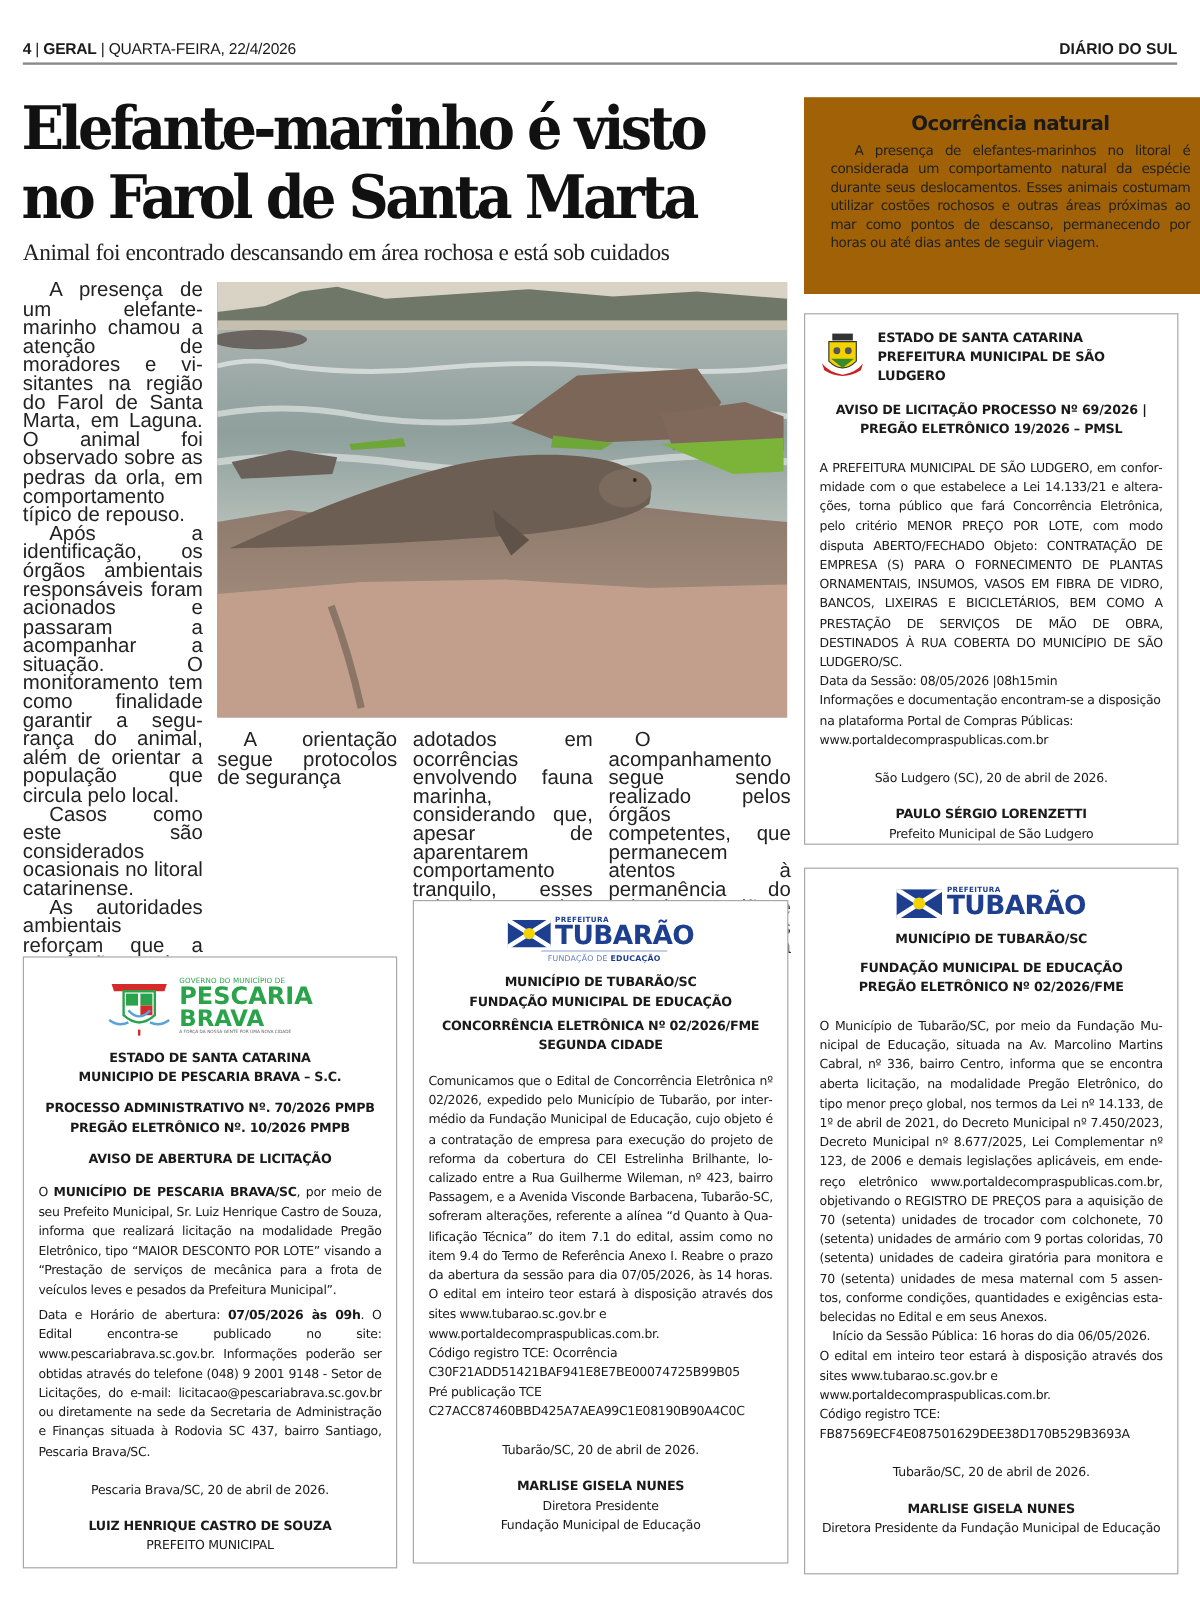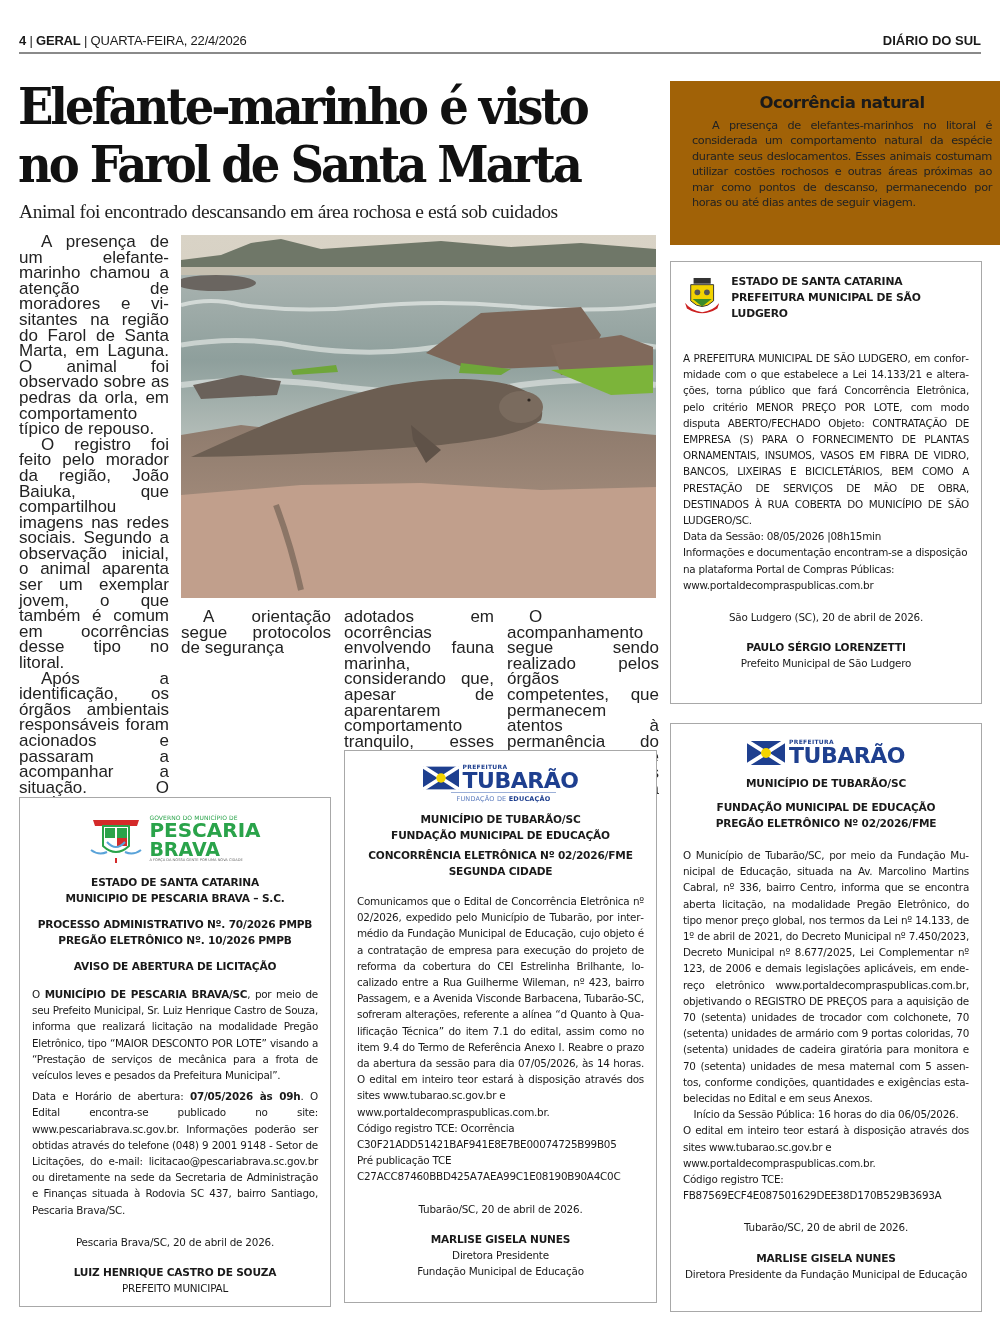--- a/index.html
+++ b/index.html
@@ -129,6 +129,10 @@
     </div>
   </div>
   <div style="height:12px"></div>
+  <div class="bold-c">
+    <div>AVISO DE LICITAÇÃO PROCESSO Nº 69/2026 |</div>
+    <div>PREGÃO ELETRÔNICO 19/2026 – PMSL</div>
+  </div>
   <div style="height:16px"></div>
   <div class="txt">A PREFEITURA MUNICIPAL DE SÃO LUDGERO, em confor­midade com o que estabelece a Lei 14.133/21 e altera­ções, torna público que fará Concorrência Eletrônica, pelo critério MENOR PREÇO POR LOTE, com modo disputa ABERTO/FECHADO Objeto:  CONTRATAÇÃO DE EMPRESA (S) PARA O FORNECIMENTO DE PLANTAS ORNAMENTAIS, INSUMOS, VASOS EM FIBRA DE VIDRO, BANCOS, LIXEIRAS E BICICLETÁRIOS, BEM COMO A PRESTAÇÃO DE SERVIÇOS DE MÃO DE OBRA, DESTINADOS À RUA COBERTA DO MU­NICÍPIO DE SÃO LUDGERO/SC.</div>
   <div class="txt">Data da Sessão: 08/05/2026 |08h15min</div>

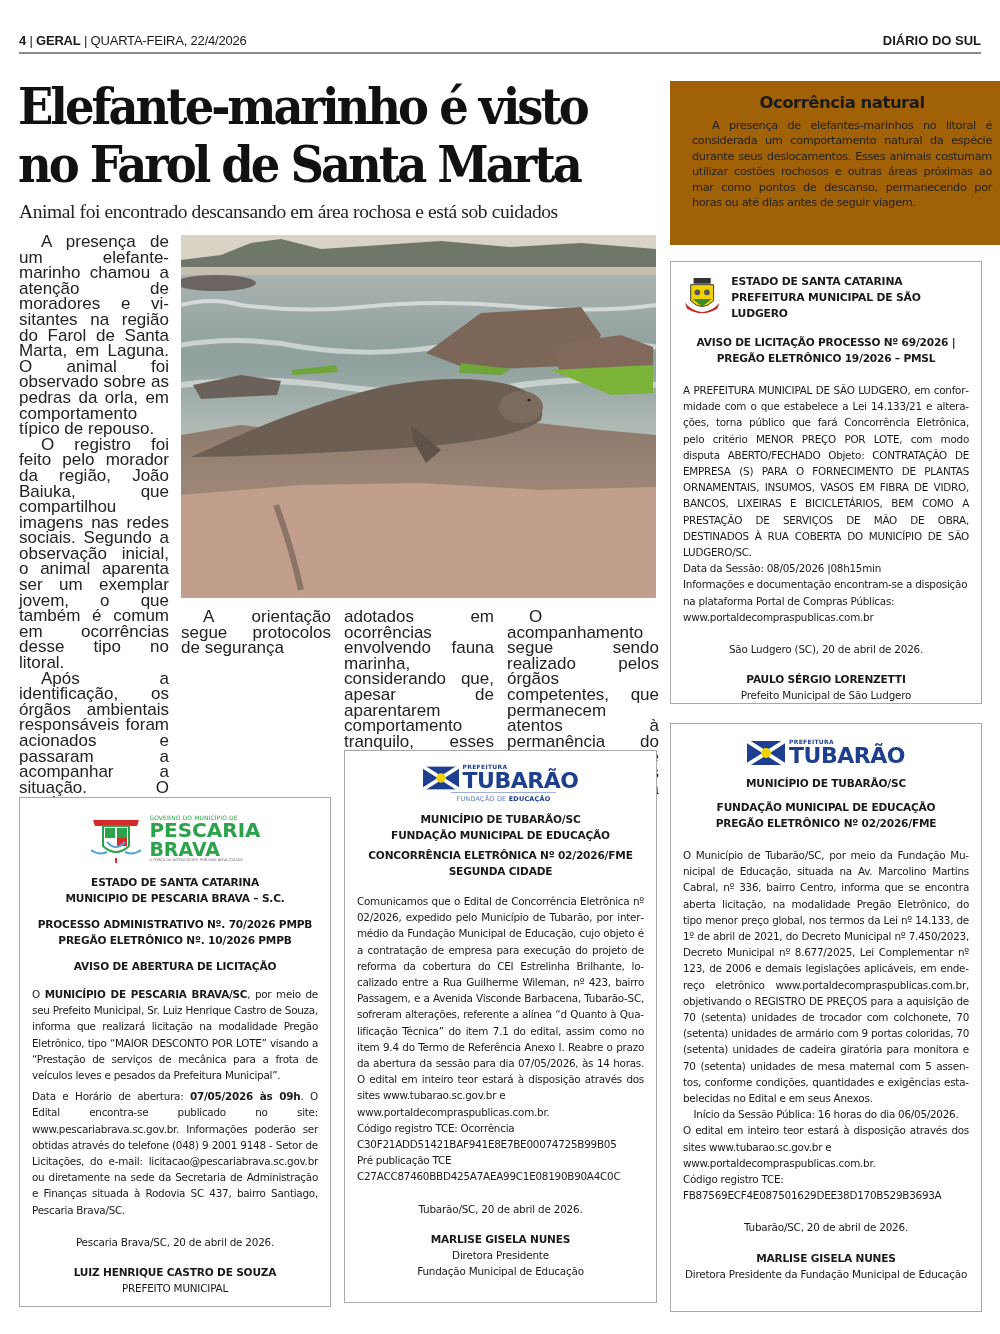--- a/index.html
+++ b/index.html
@@ -93,7 +93,6 @@
 
 <div class="body-text col1">
   <p>A presença de um ele­fante-marinho chamou a atenção de moradores e vi­sitantes na região do Farol de Santa Marta, em Lagu­na. O animal foi observa­do sobre as pedras da orla, em comportamento típico de repouso.</p>
-  <p>O registro foi feito pelo morador da região, João Baiuka, que compartilhou imagens nas redes sociais. Segundo a observação inicial, o animal aparenta ser um exemplar jovem, o que também é comum em ocorrências desse tipo no litoral.</p>
   <p>Após a identifica­ção, os órgãos ambien­tais responsáveis foram acionados e passaram a acompanhar a situação. O monitoramento tem como finalidade garantir a segu­rança do animal, além de orientar a população que circula pelo local.</p>
   <p>Casos como este são considerados competentes no litoral catarinense.</p>
   <p>As autoridades am­bientais reforçam que a população deve manter</p>

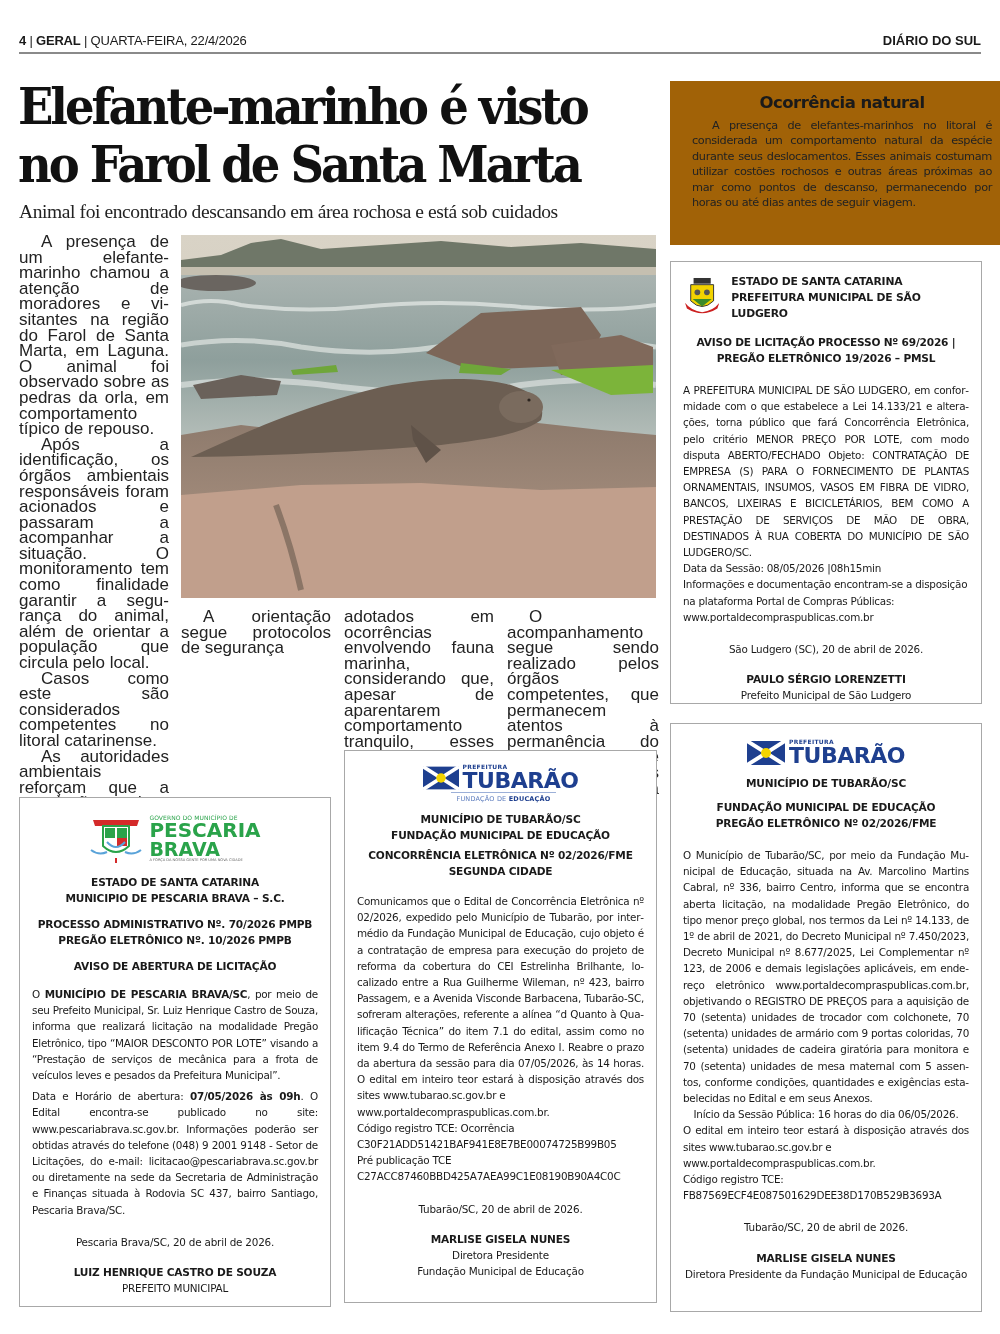--- a/index.html
+++ b/index.html
@@ -94,7 +94,7 @@
 <div class="body-text col1">
   <p>A presença de um ele­fante-marinho chamou a atenção de moradores e vi­sitantes na região do Farol de Santa Marta, em Lagu­na. O animal foi observa­do sobre as pedras da orla, em comportamento típico de repouso.</p>
   <p>Após a identifica­ção, os órgãos ambien­tais responsáveis foram acionados e passaram a acompanhar a situação. O monitoramento tem como finalidade garantir a segu­rança do animal, além de orientar a população que circula pelo local.</p>
-  <p>Casos como este são considerados competentes no litoral catarinense.</p>
+  <p>Casos como este são considerados ocasionais no litoral catarinense.</p>
   <p>As autoridades am­bientais reforçam que a população deve manter</p>
 </div>
 <div class="body-text col2">

